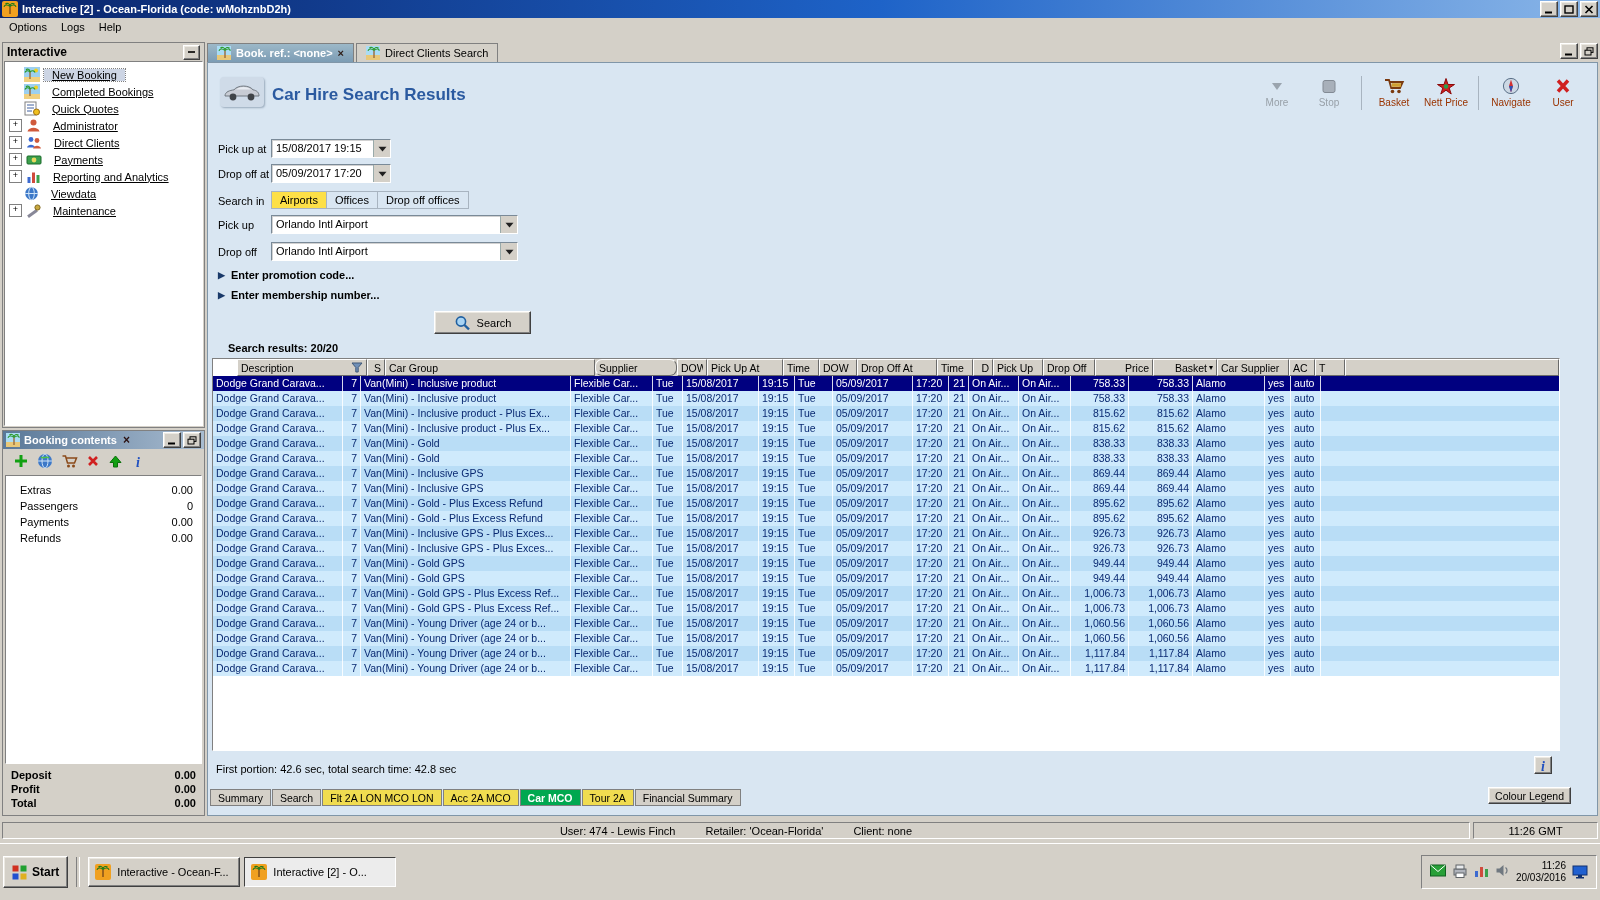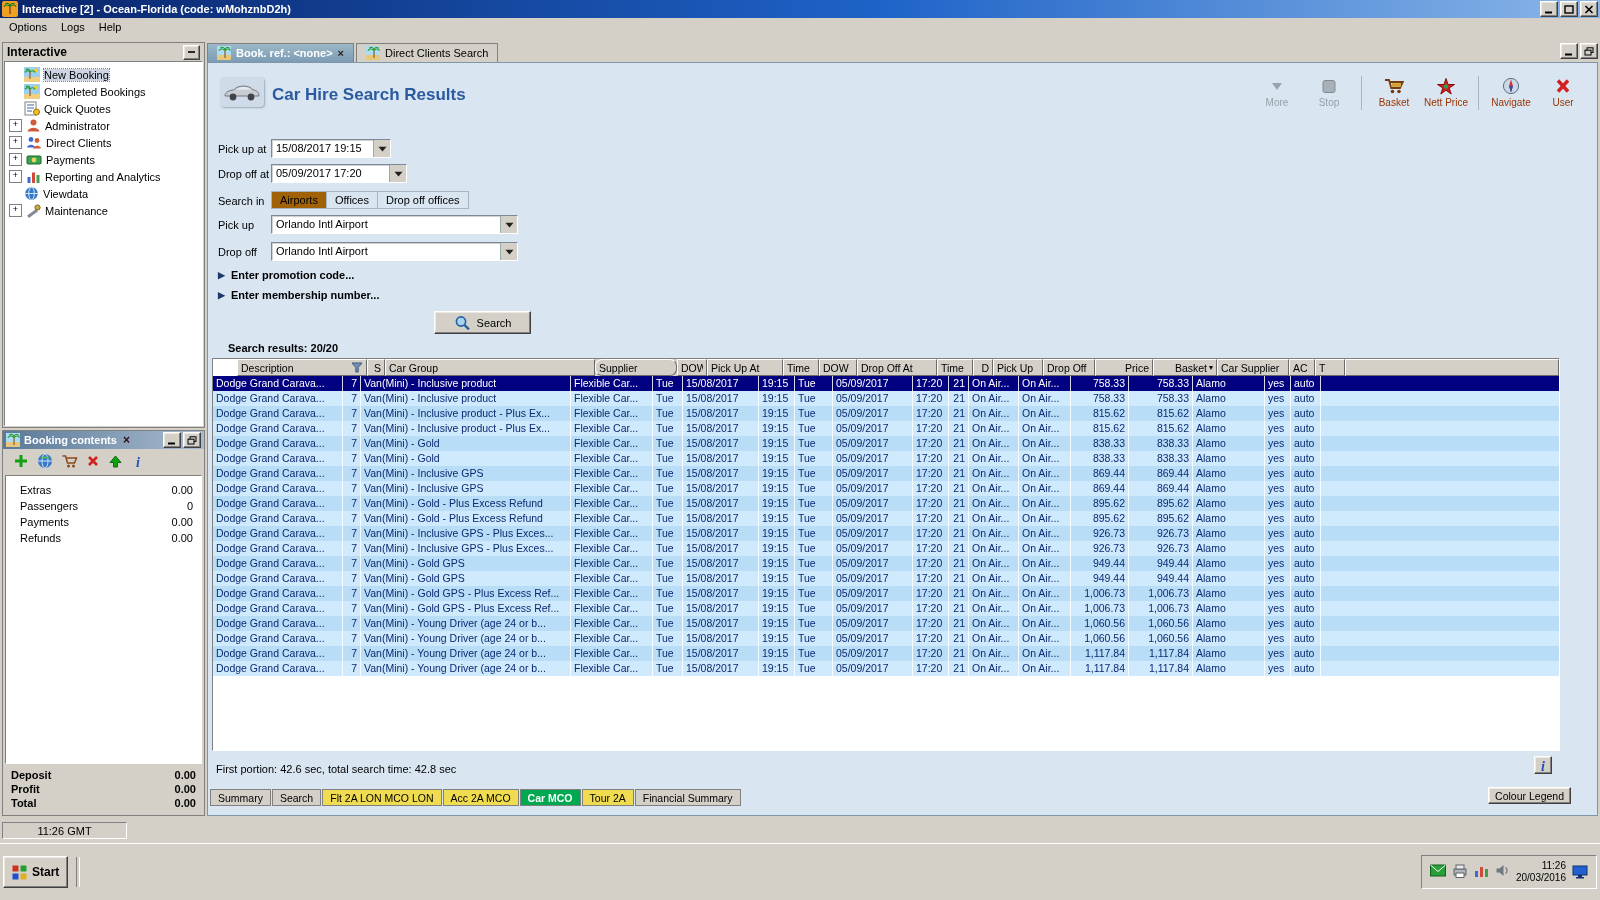--- a/index.html
+++ b/index.html
@@ -30,7 +30,7 @@
   .tree-item.sel .tlabel{background:#cdd5e4;outline:1px dotted #808080;}
   .plusbox{width:11px;height:11px;border:1px solid #808080;background:#fff;font-size:9px;line-height:9px;text-align:center;flex:0 0 11px;}
   .plus-spacer{width:11px;flex:0 0 11px;}
-  .tlabel{padding:0 0;}
+  .tlabel{padding:0 8px;text-decoration:underline;}
 
   #booking{position:absolute;left:2px;top:430px;width:203px;height:386px;border:1px solid #808080;background:#d4d0c8;display:flex;flex-direction:column;box-sizing:border-box;}
   #bk-titlebar{height:18px;background:linear-gradient(90deg,#5a7898,#a8bcd0);color:#fff;font-weight:bold;display:flex;align-items:center;gap:4px;padding:0 3px;}

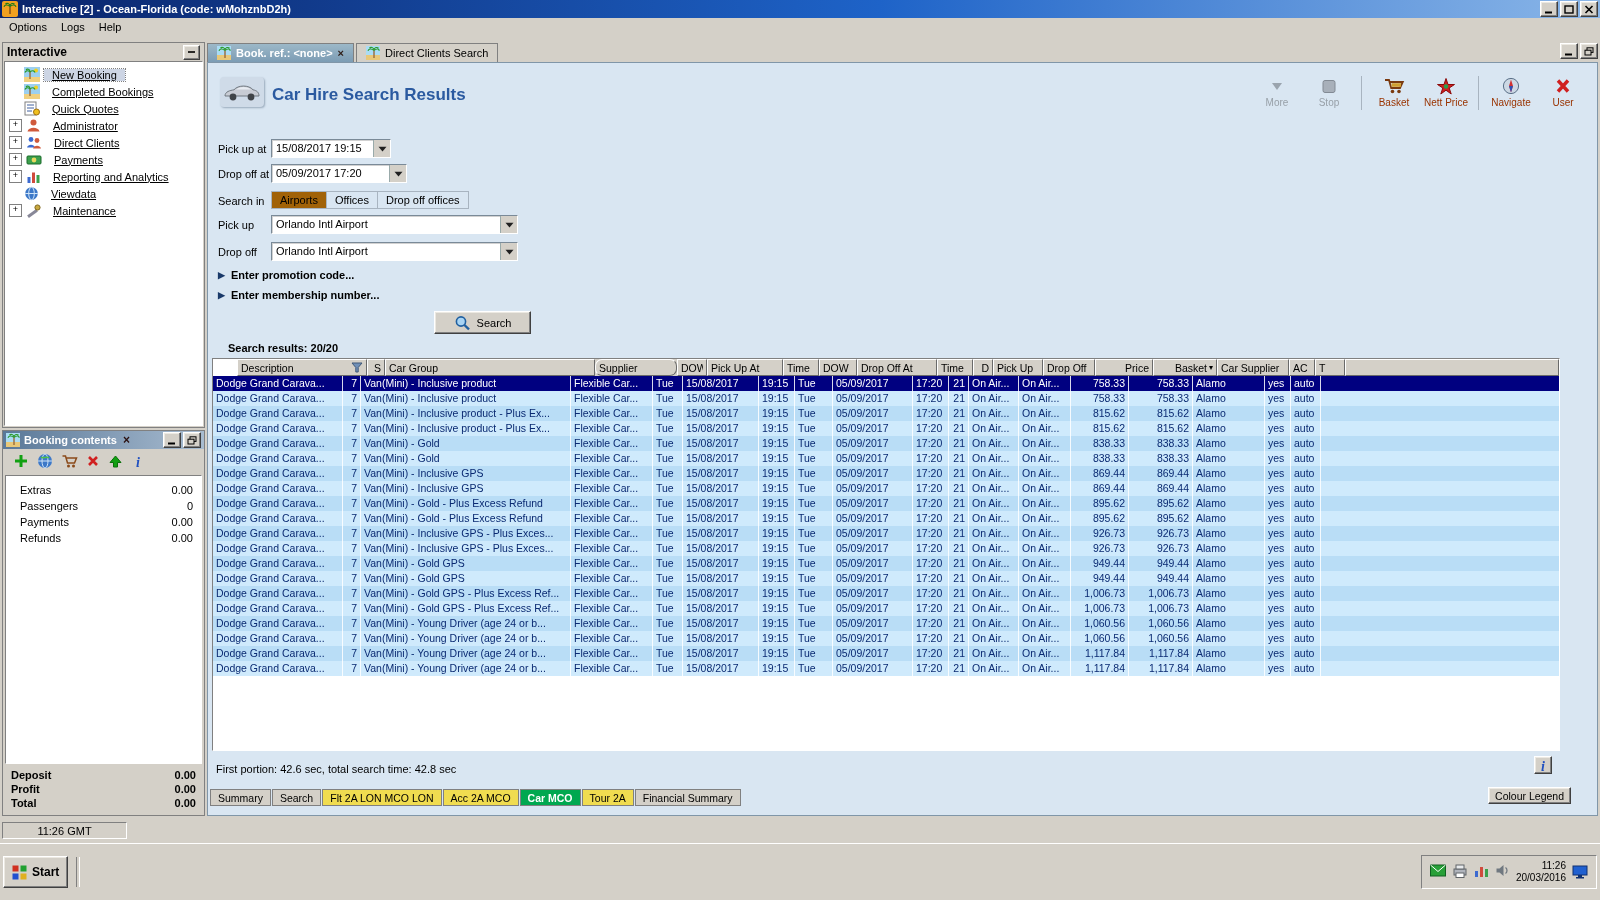--- a/index.html
+++ b/index.html
@@ -489,7 +489,7 @@
     </span>
 
     <span class="flabel" style="left:10px;top:105px;">Drop off at</span>
-    <span class="field" style="left:63px;top:101px;width:136px;">
+    <span class="field" style="left:63px;top:101px;width:120px;">
       <span class="val">05/09/2017 17:20</span>
       <span class="dd" id="dd2">
           <svg width="9" height="6">

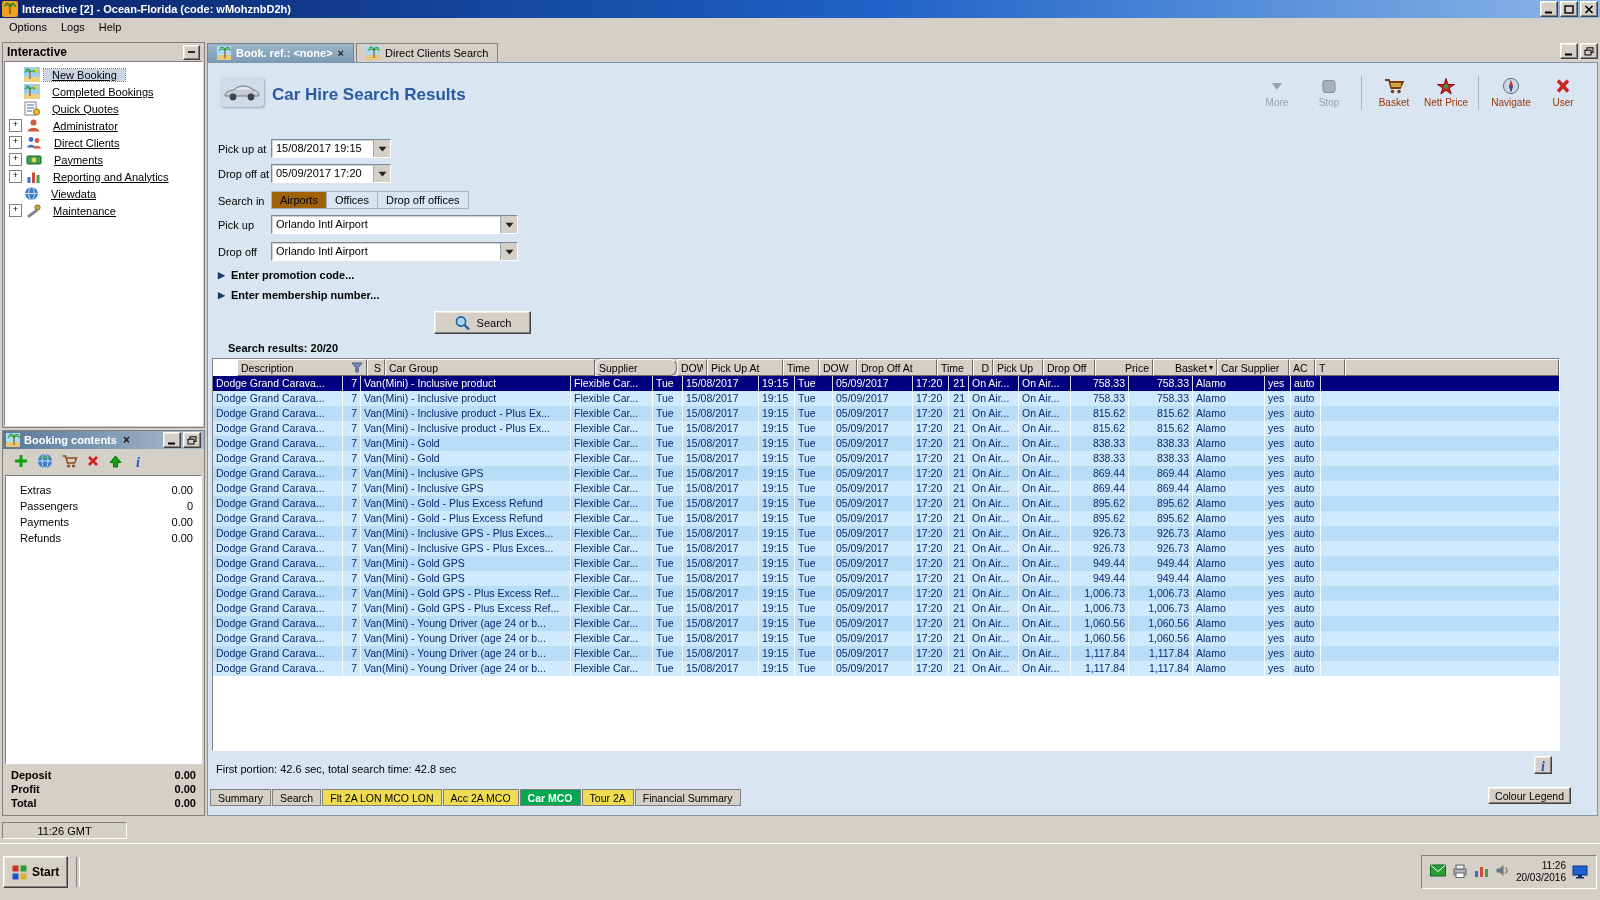--- a/index.html
+++ b/index.html
@@ -68,7 +68,7 @@
   #sin-tabs{position:absolute;left:63px;top:128px;display:flex;}
   .sin-tab{padding:2px 8px;border:1px solid #a8b4c0;border-right:none;white-space:nowrap;}
   .sin-tab:last-child{border-right:1px solid #a8b4c0;}
-  .sin-tab.active{background:#a16207;font-weight:normal;text-align:center;}
+  .sin-tab.active{background:#fde047;font-weight:normal;text-align:center;}
 
   .expander{position:absolute;display:flex;align-items:center;gap:6px;font-weight:bold;}
   .earrow{color:#1a3a6a;font-size:9px;}

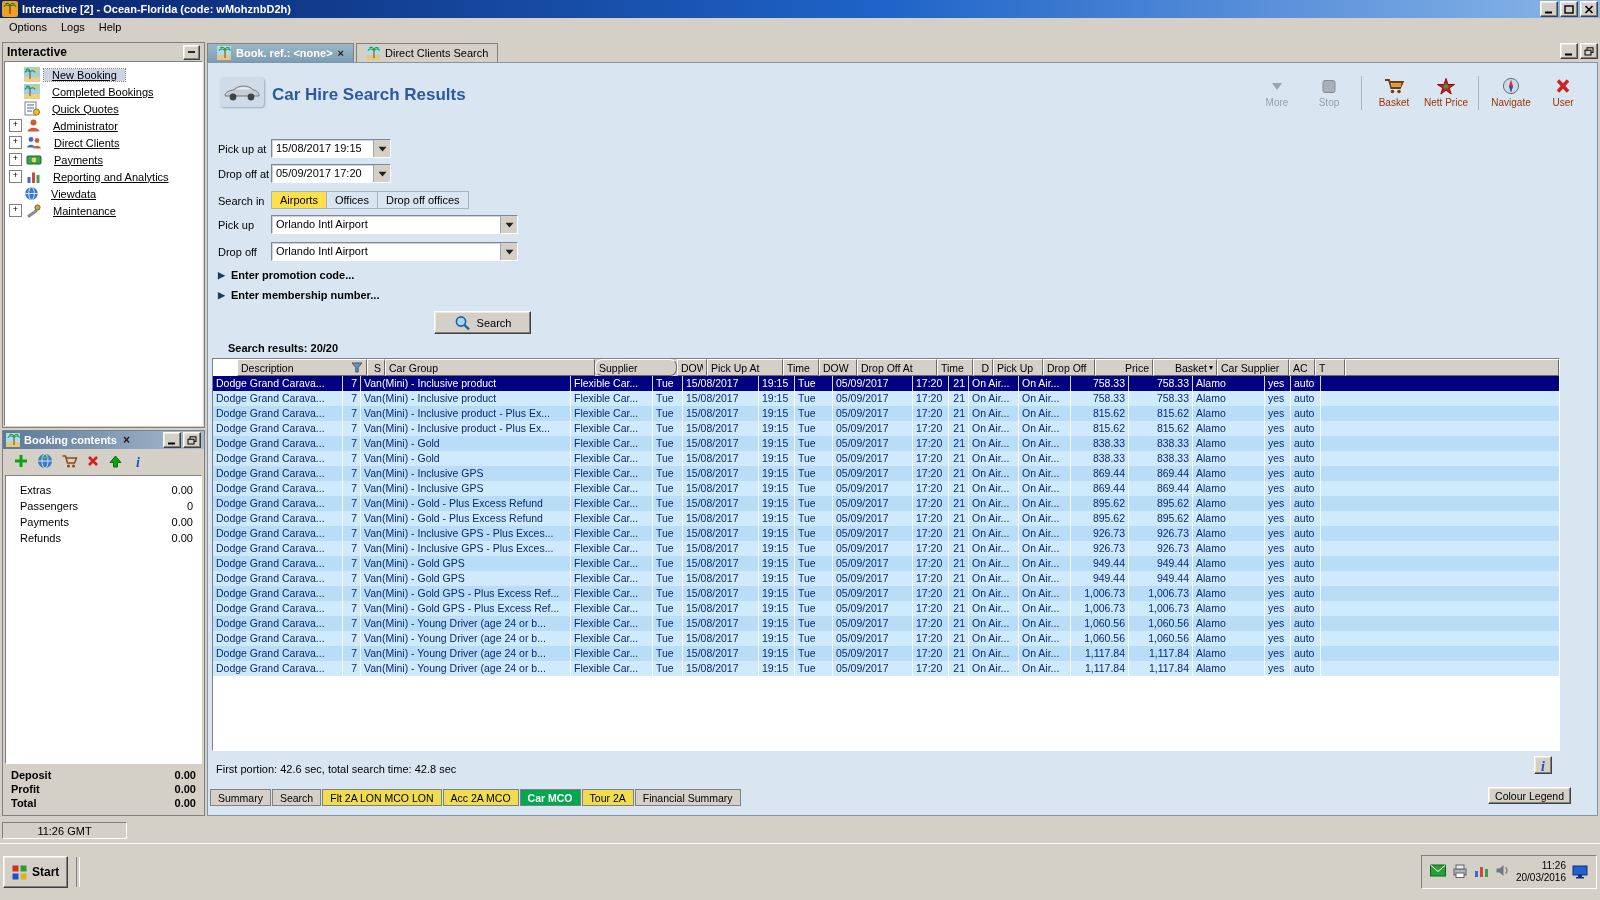--- a/index.html
+++ b/index.html
@@ -1038,6 +1038,11 @@
   </div>
 
   <div id="statusbar">
+    <div id="sb-left" class="sb-cell">
+      <span>User: 474 - Lewis Finch</span>
+      <span>Retailer: 'Ocean-Florida'</span>
+      <span>Client: none</span>
+    </div>
     <div id="sb-right" class="sb-cell">
       <span>11:26 GMT</span>
     </div>

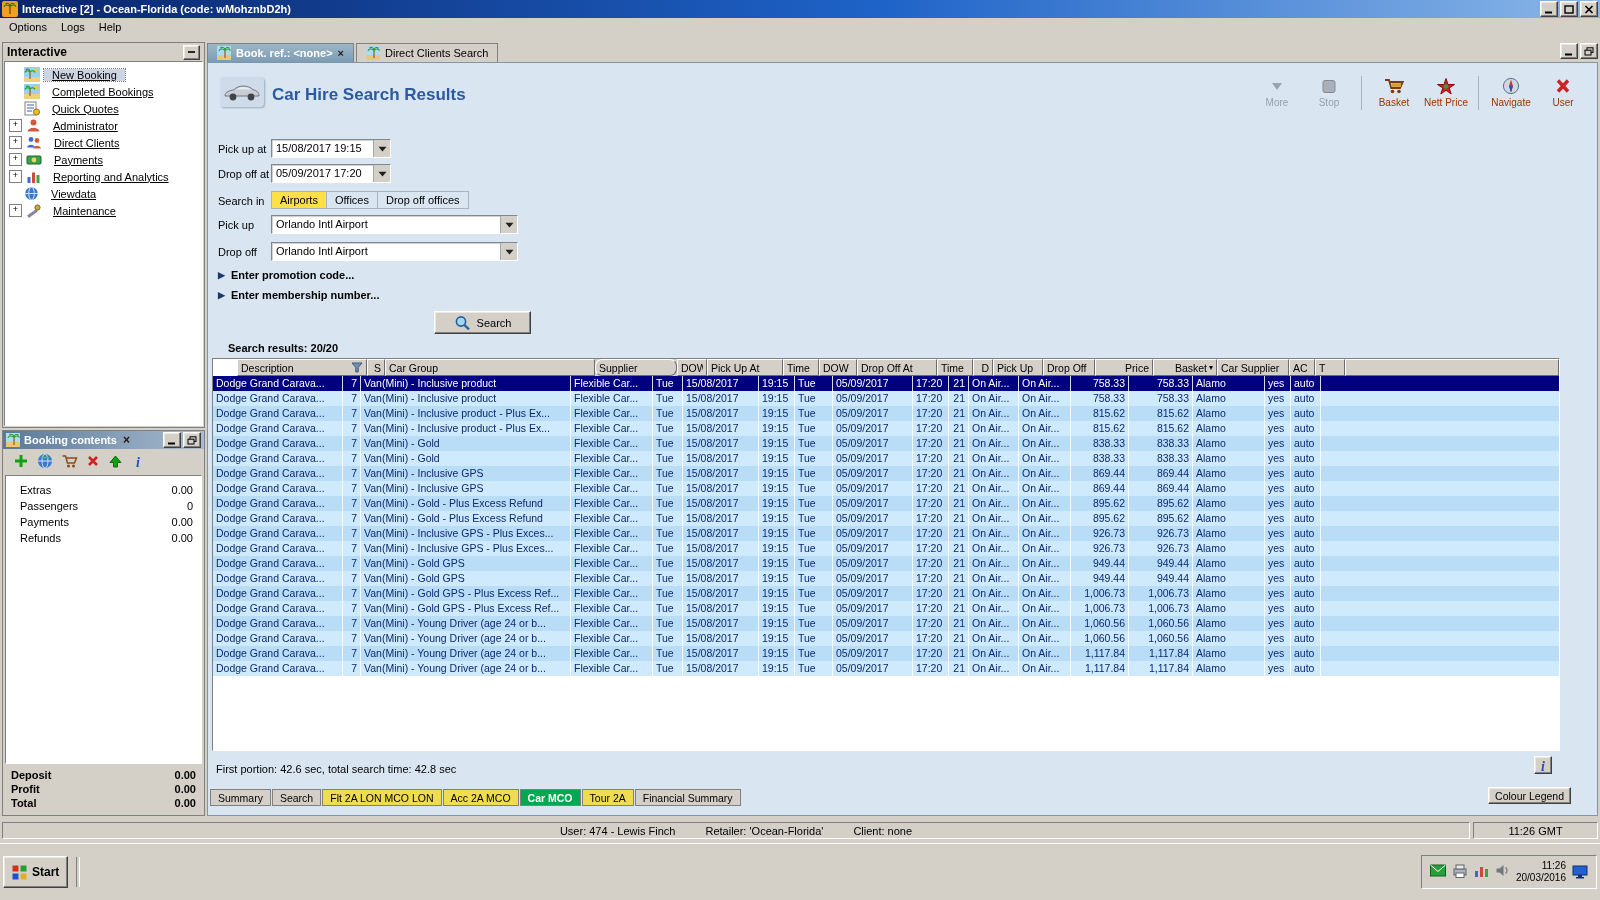--- a/index.html
+++ b/index.html
@@ -1061,6 +1061,28 @@
       <span>Start</span>
     </div>
     <div class="tb-sep"></div>
+    <div id="taskbtns" style="display:flex;gap:4px;">
+        <span class="taskbtn out">
+          <span class="icon">
+            <svg width="16" height="16">
+              <rect width="16" height="16" rx="2" fill="#f0a020"></rect>
+              <line x1="8" y1="13" x2="8" y2="5.5" stroke="#7a4a1a" stroke-width="1.4"></line>
+              <path d="M8 5.5 C5 3 2.5 4 2 5.8 M8 5.5 C8 2 4.5 2 3.5 3 M8 5.5 C11 3 13.5 4 14 5.8 M8 5.5 C8 2 11.5 2 12.5 3.2" stroke="#1a7a1a" fill="none" stroke-width="1.1"></path>
+            </svg>
+          </span>
+          <span>Interactive - Ocean-F...</span>
+        </span>
+        <span class="taskbtn out active">
+          <span class="icon">
+            <svg width="16" height="16">
+              <rect width="16" height="16" rx="2" fill="#f0a020"></rect>
+              <line x1="8" y1="13" x2="8" y2="5.5" stroke="#7a4a1a" stroke-width="1.4"></line>
+              <path d="M8 5.5 C5 3 2.5 4 2 5.8 M8 5.5 C8 2 4.5 2 3.5 3 M8 5.5 C11 3 13.5 4 14 5.8 M8 5.5 C8 2 11.5 2 12.5 3.2" stroke="#1a7a1a" fill="none" stroke-width="1.1"></path>
+            </svg>
+          </span>
+          <span>Interactive [2] - O...</span>
+        </span>
+      </div>
     <div id="tray">
       <span id="tray-icons" style="display:flex;gap:6px;">
           <span><span class="icon">

